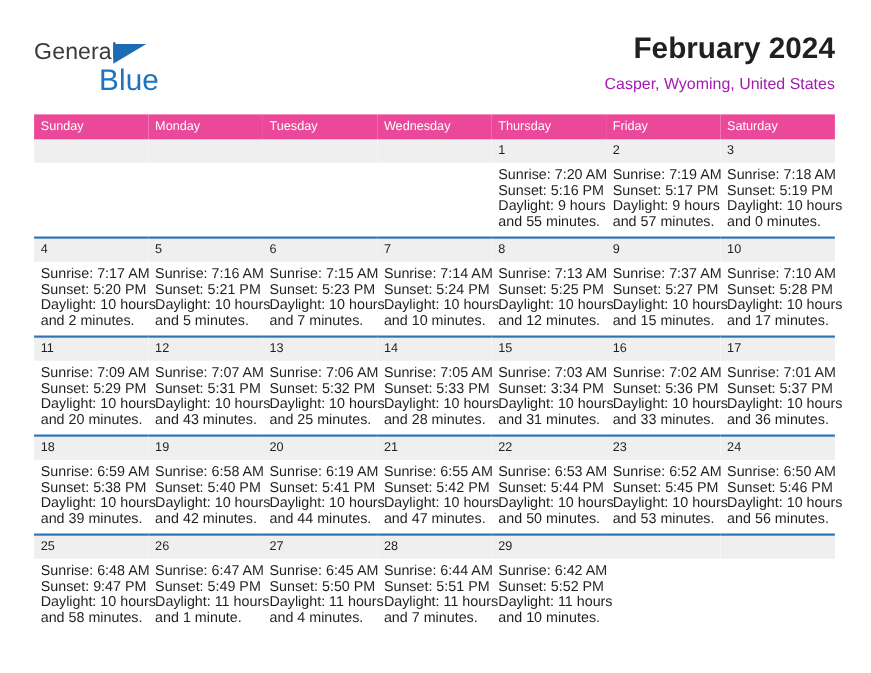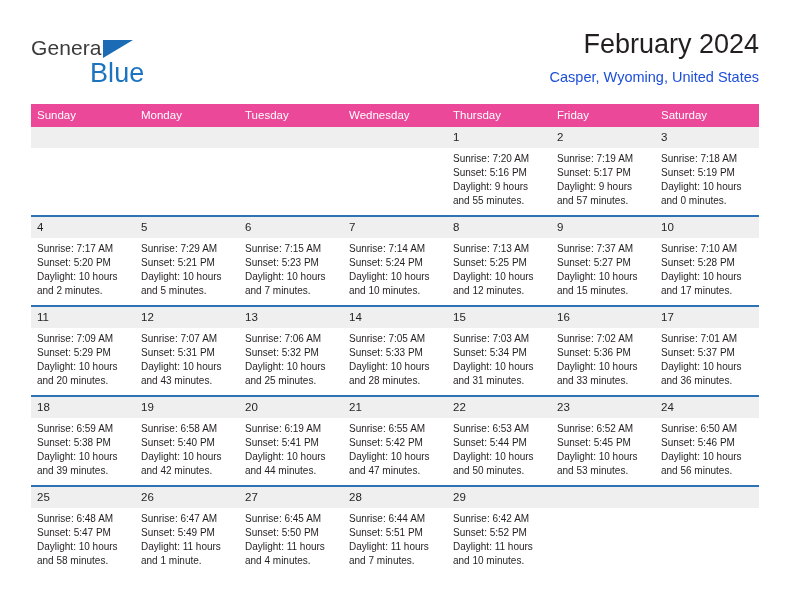--- a/index.html
+++ b/index.html
@@ -71,7 +71,7 @@
   }
   .cal-title {
     font-size: 27px;
-    font-weight: normal;
+    font-weight: bold;
     color: #231f20;
     line-height: 32px;
     white-space: nowrap;

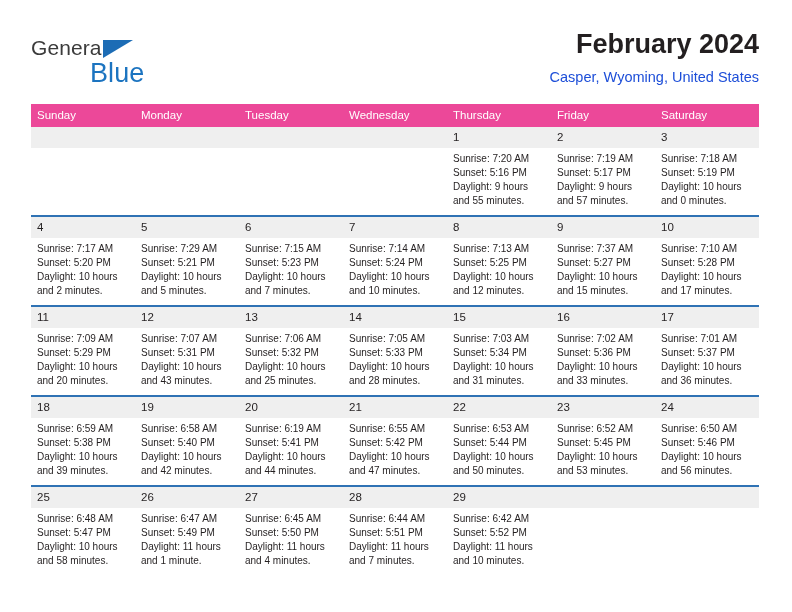--- a/index.html
+++ b/index.html
@@ -79,7 +79,7 @@
   .cal-subtitle {
     margin-top: 8px;
     font-size: 14.5px;
-    color: #1d4ed8;
+    color: #a21caf;
     line-height: 18px;
     white-space: nowrap;
   }

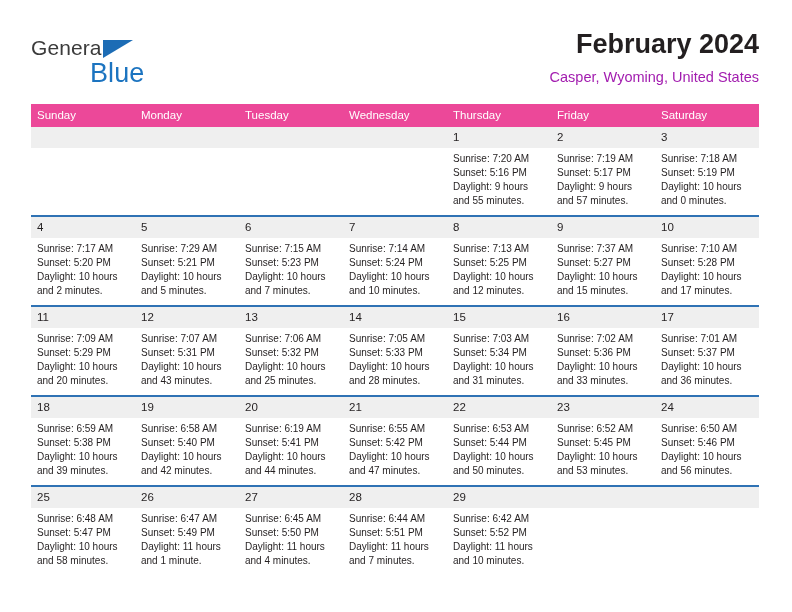--- a/index.html
+++ b/index.html
@@ -129,7 +129,7 @@
   }
   .cell-body {
     padding: 4px 6px 0 6px;
-    font-size: 10px;
+    font-size: 13px;
     line-height: 14.1px;
     color: #231f20;
   }

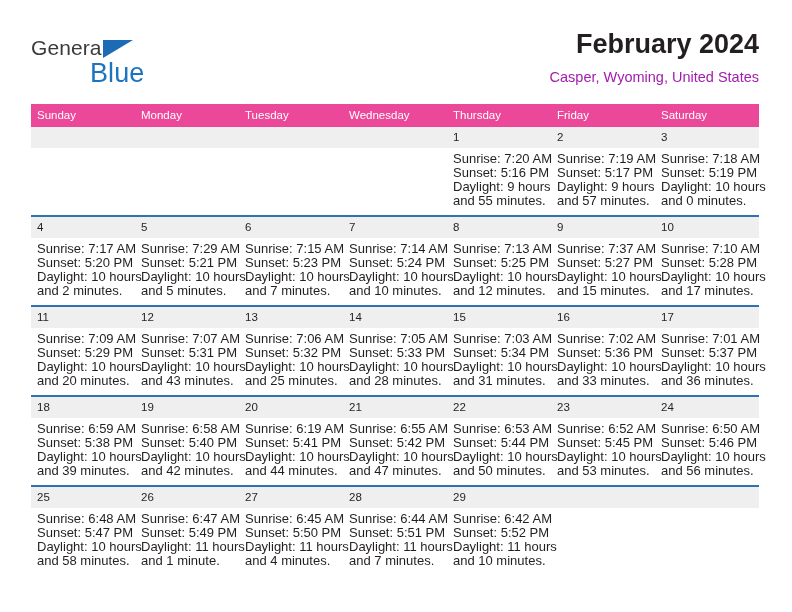--- a/index.html
+++ b/index.html
@@ -228,7 +228,7 @@
           <td>
             <div class="daynum">5</div>
             <div class="cell-body">
-              <div>Sunrise: 7:29 AM</div>
+              <div>Sunrise: 7:16 AM</div>
               <div>Sunset: 5:21 PM</div>
               <div>Daylight: 10 hours</div>
               <div>and 5 minutes.</div>

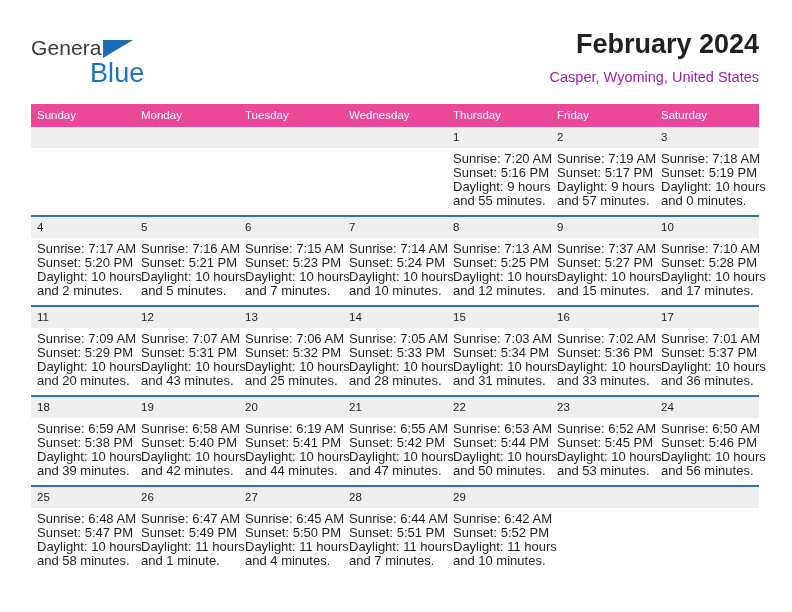--- a/index.html
+++ b/index.html
@@ -321,7 +321,7 @@
             <div class="daynum">15</div>
             <div class="cell-body">
               <div>Sunrise: 7:03 AM</div>
-              <div>Sunset: 5:34 PM</div>
+              <div>Sunset: 3:34 PM</div>
               <div>Daylight: 10 hours</div>
               <div>and 31 minutes.</div>
             </div>

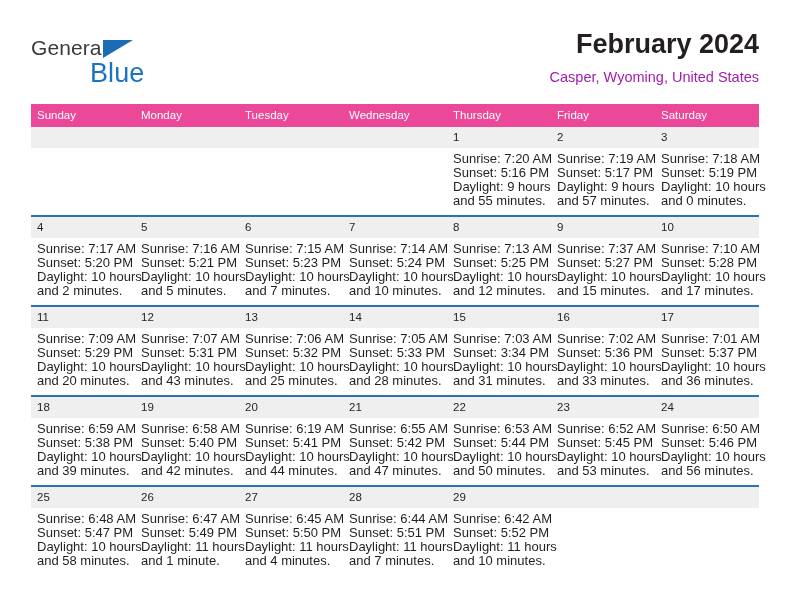--- a/index.html
+++ b/index.html
@@ -415,7 +415,7 @@
             <div class="daynum">25</div>
             <div class="cell-body">
               <div>Sunrise: 6:48 AM</div>
-              <div>Sunset: 5:47 PM</div>
+              <div>Sunset: 9:47 PM</div>
               <div>Daylight: 10 hours</div>
               <div>and 58 minutes.</div>
             </div>

